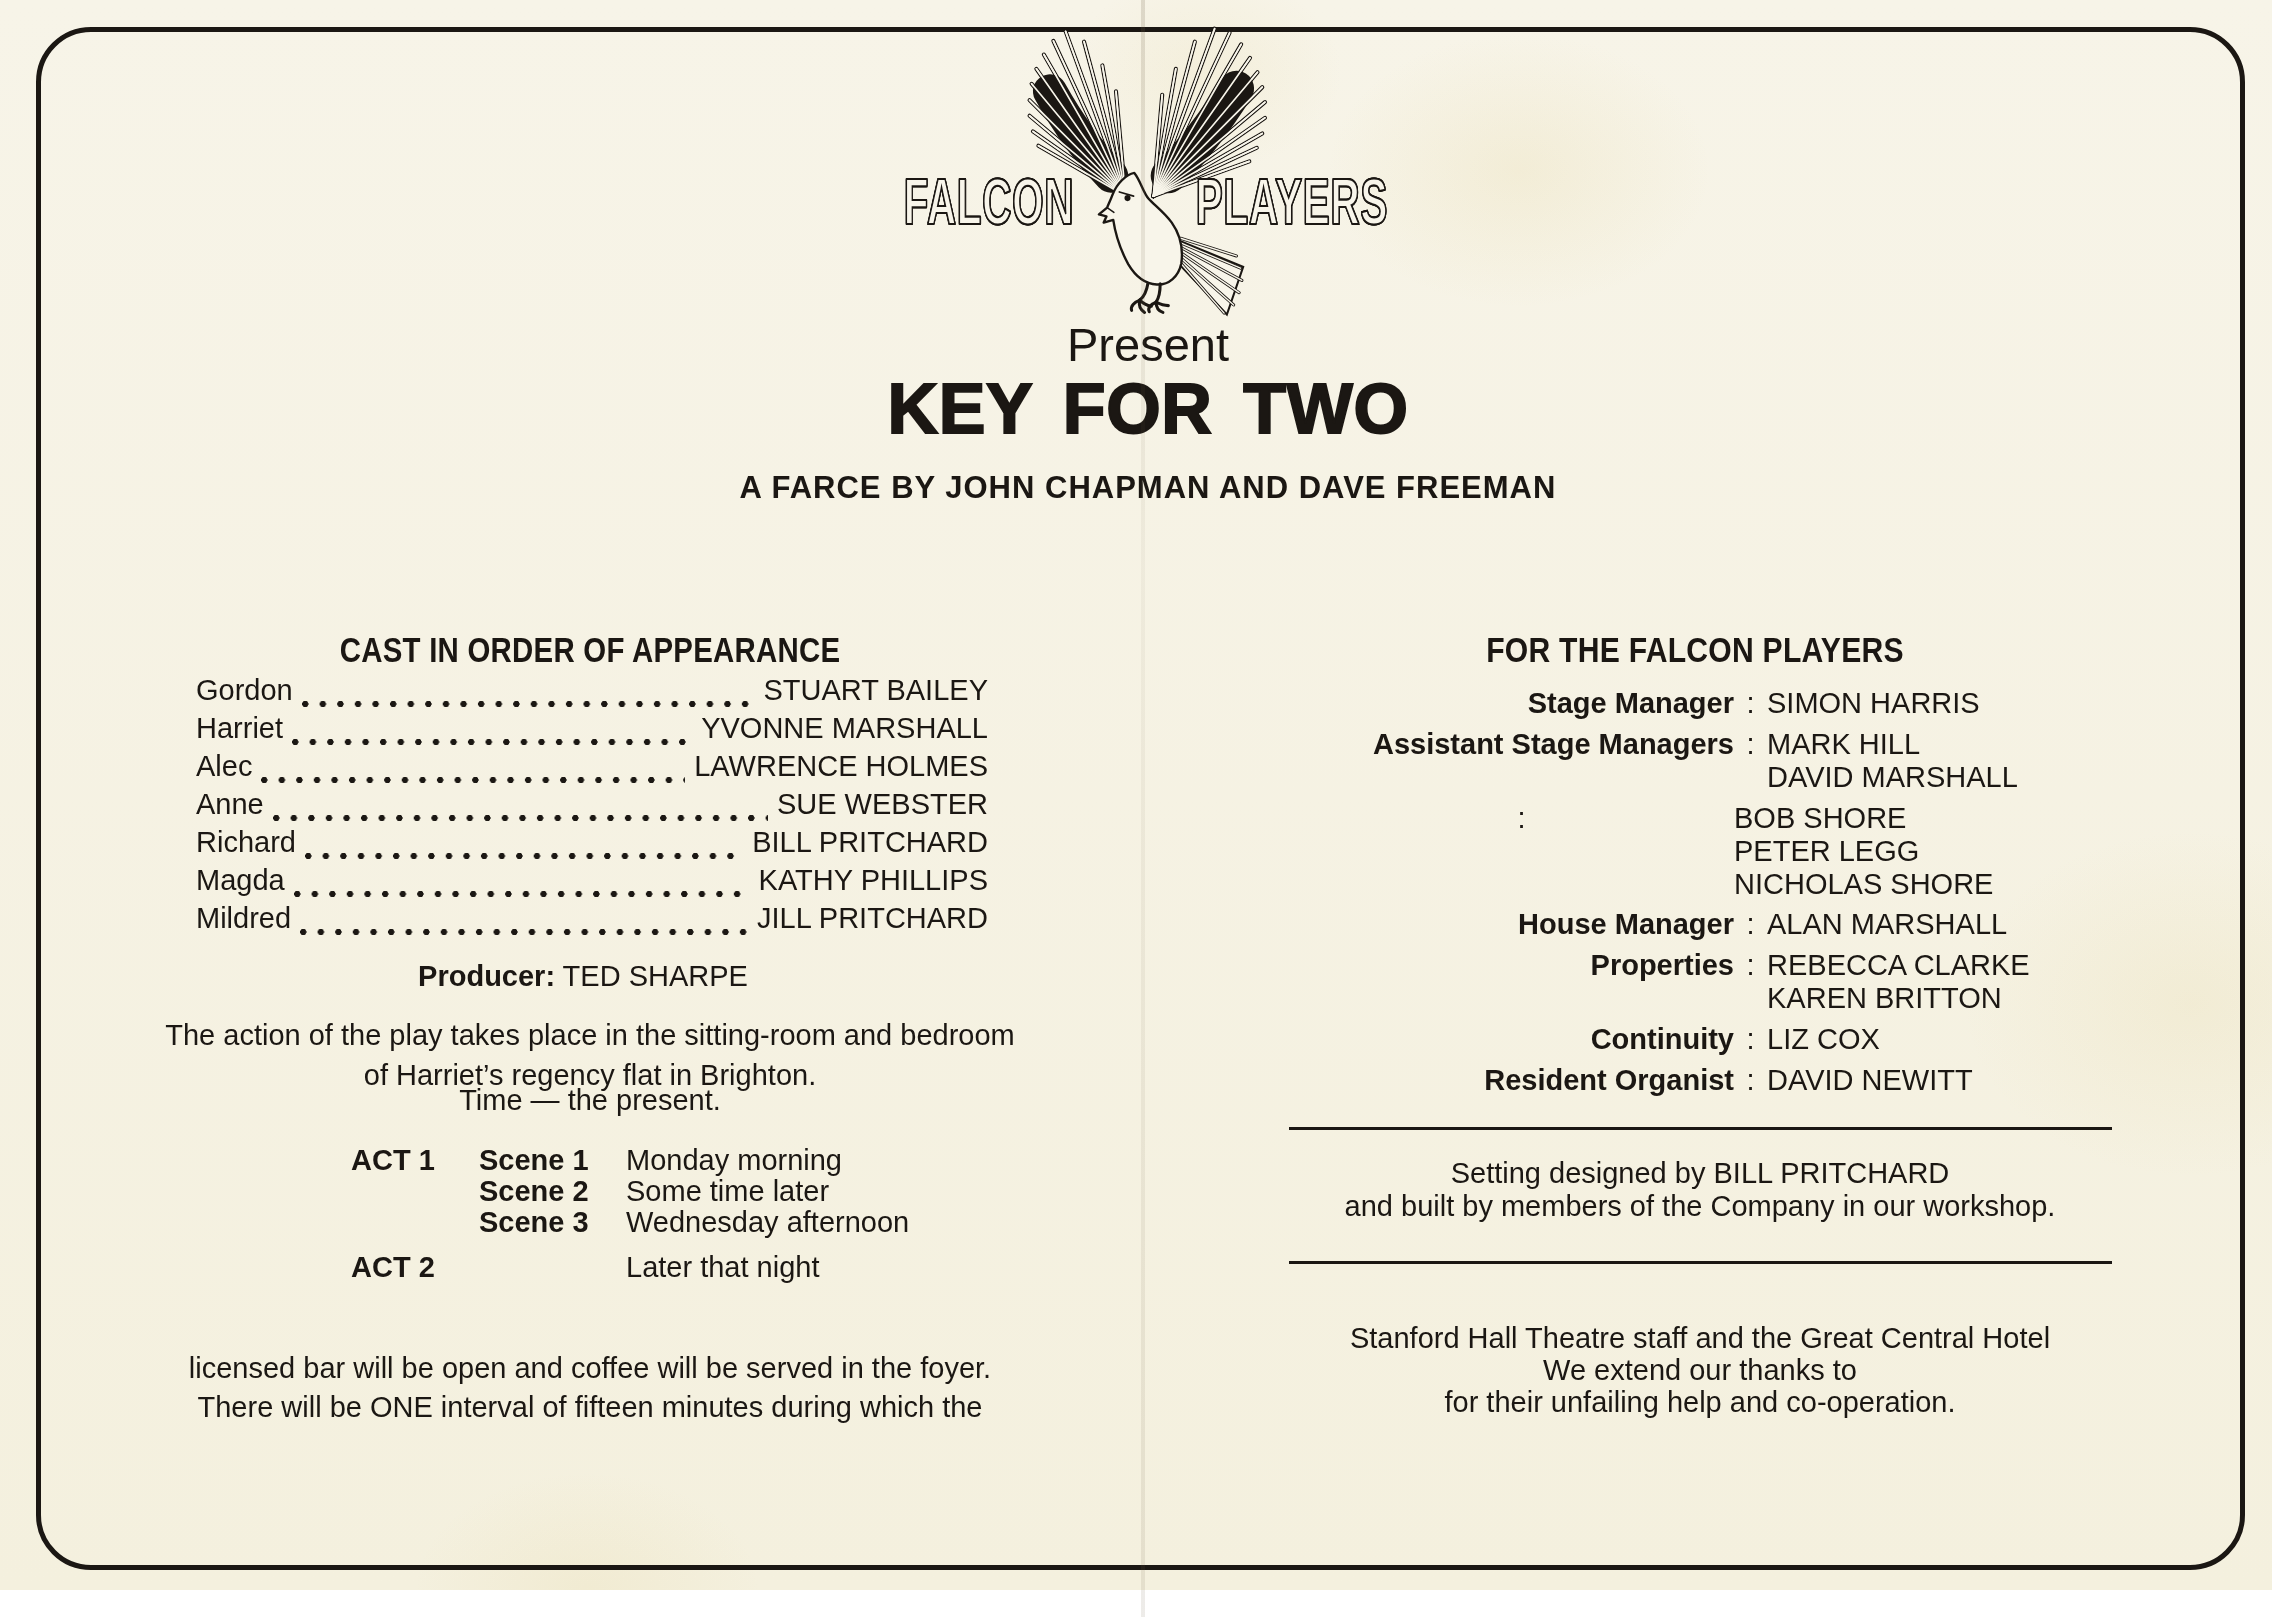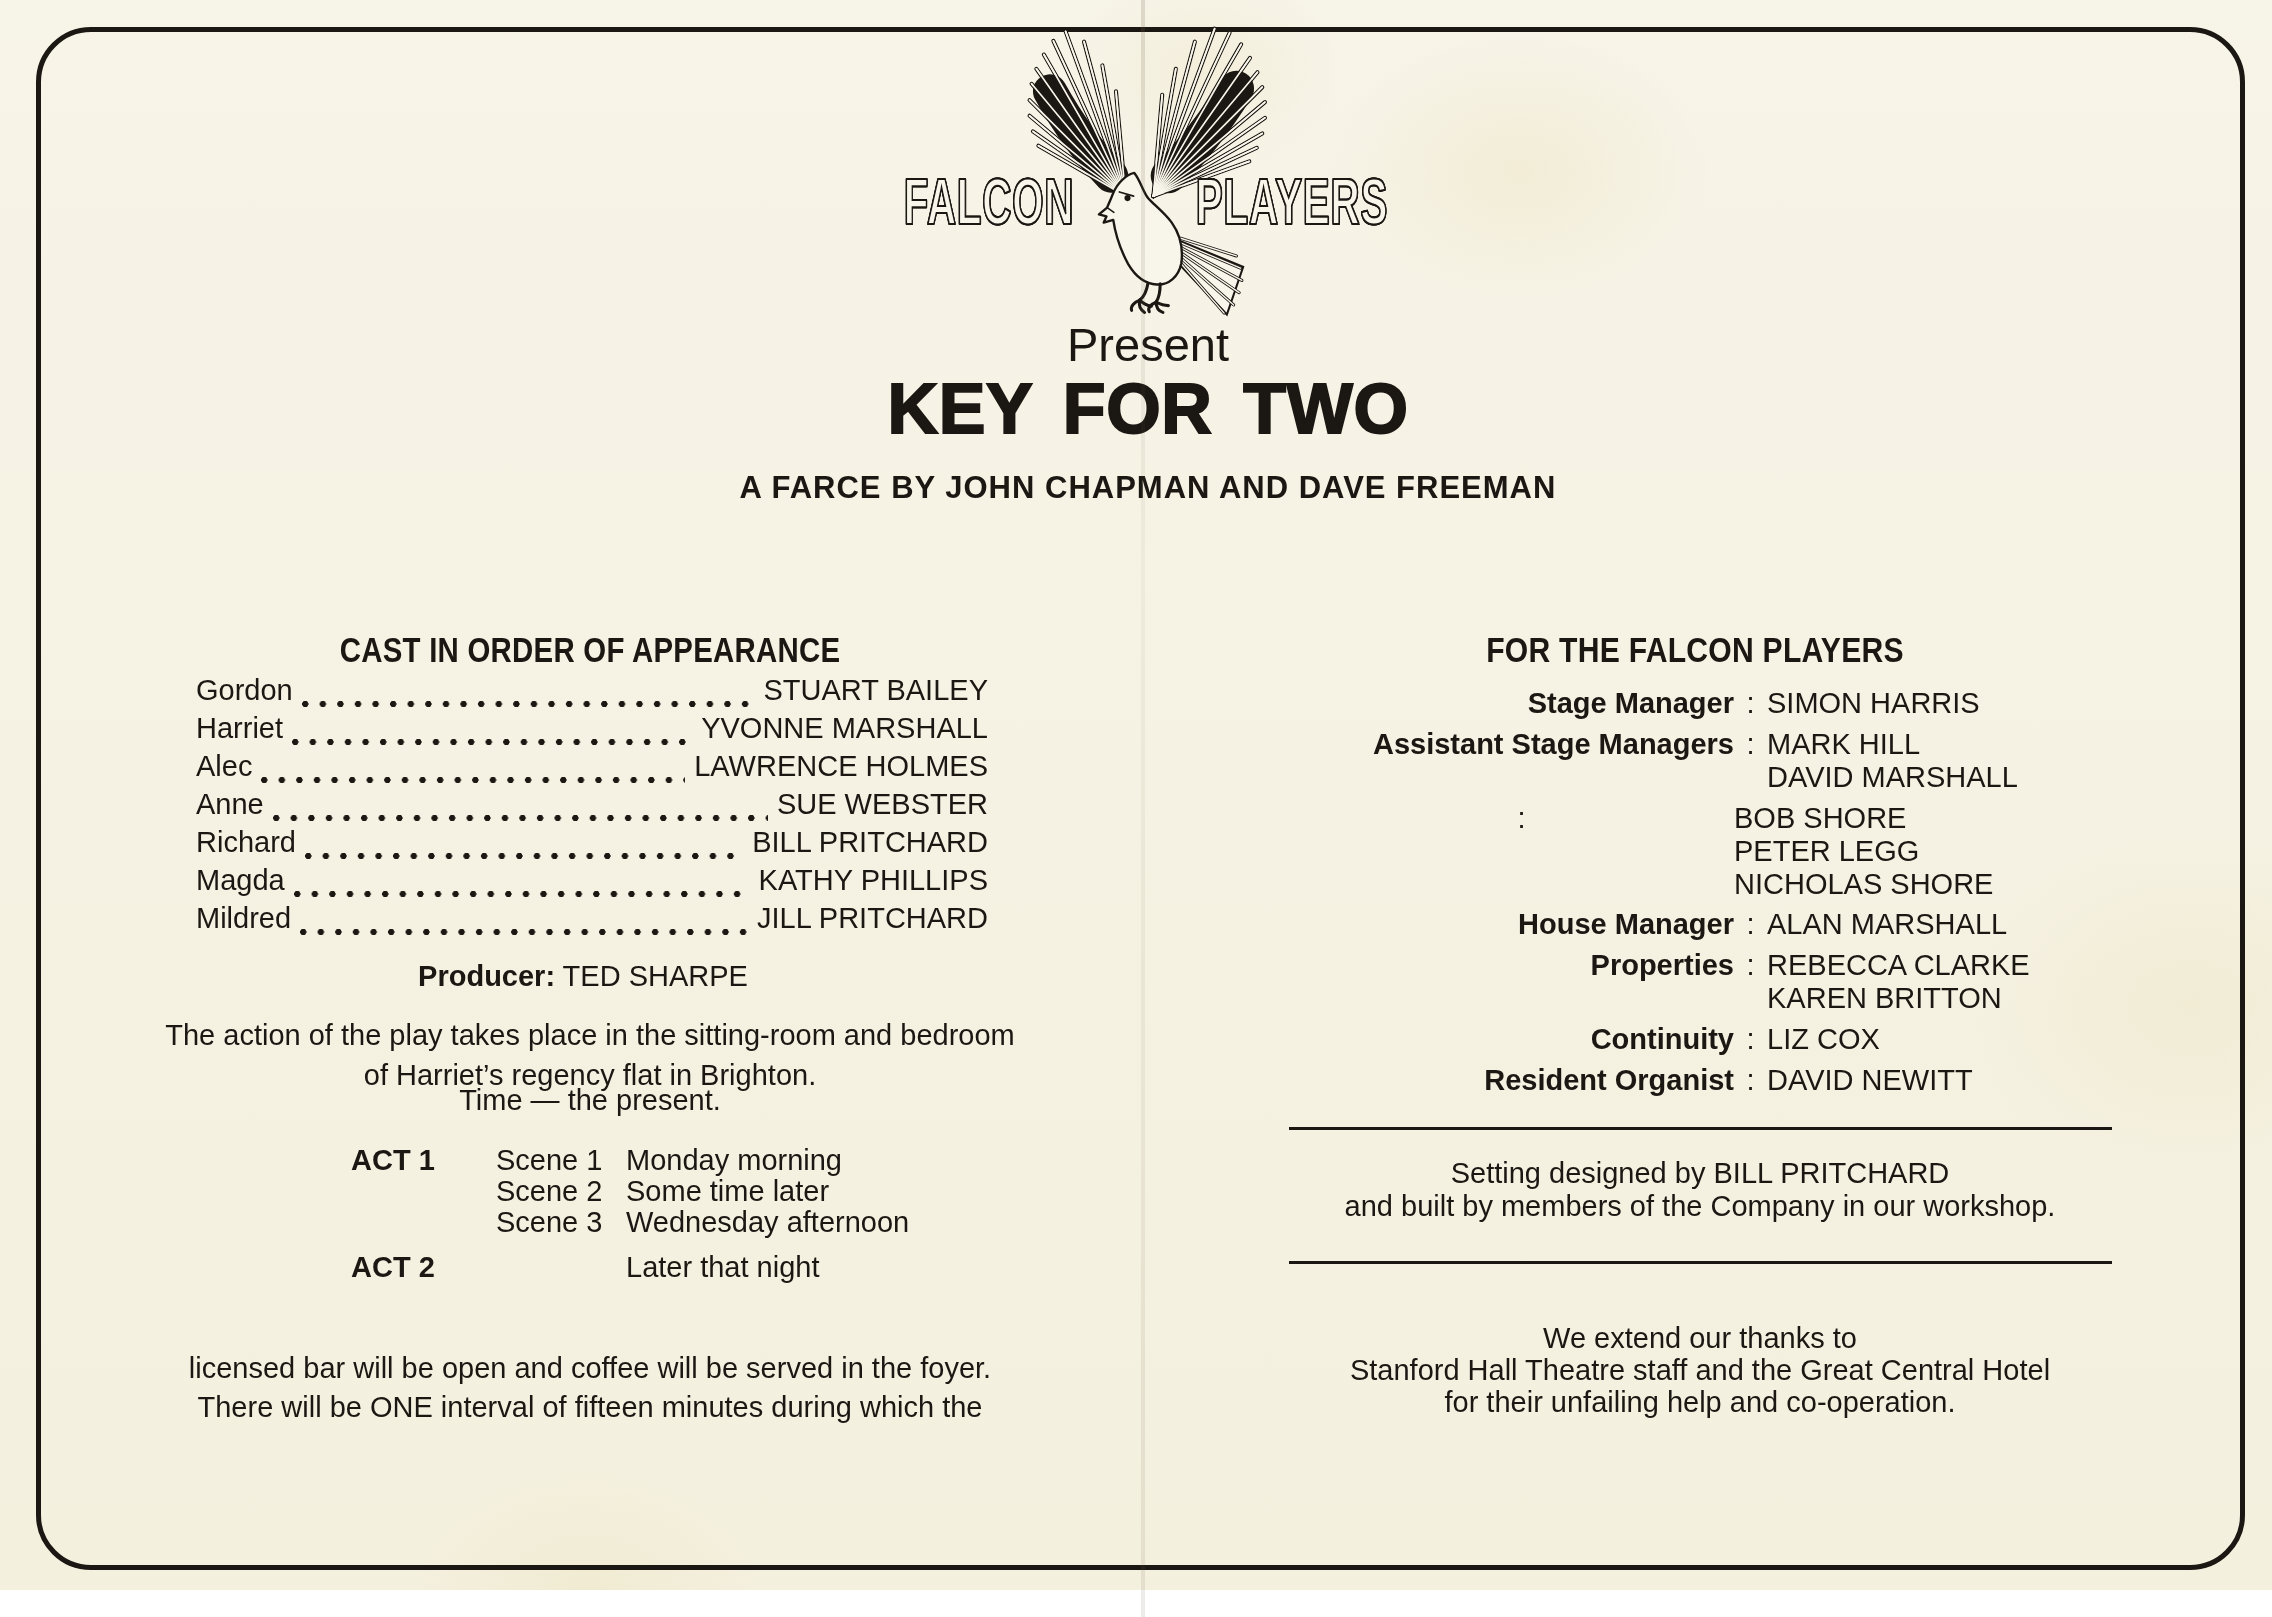--- a/index.html
+++ b/index.html
@@ -83,7 +83,7 @@
   .act-row{display:grid;grid-template-columns:128px 147px auto;}
   .act-row.gap{margin-top:14.3px;}
   .act-label{font-weight:bold;}
-  .scene-label{font-weight:normal;margin-left:17px;}
+  .scene-label{font-weight:bold;}
   .interval{
     position:absolute;left:590px;top:1349px;transform:translateX(-50%);
     font-size:29px;line-height:39px;text-align:center;white-space:nowrap;

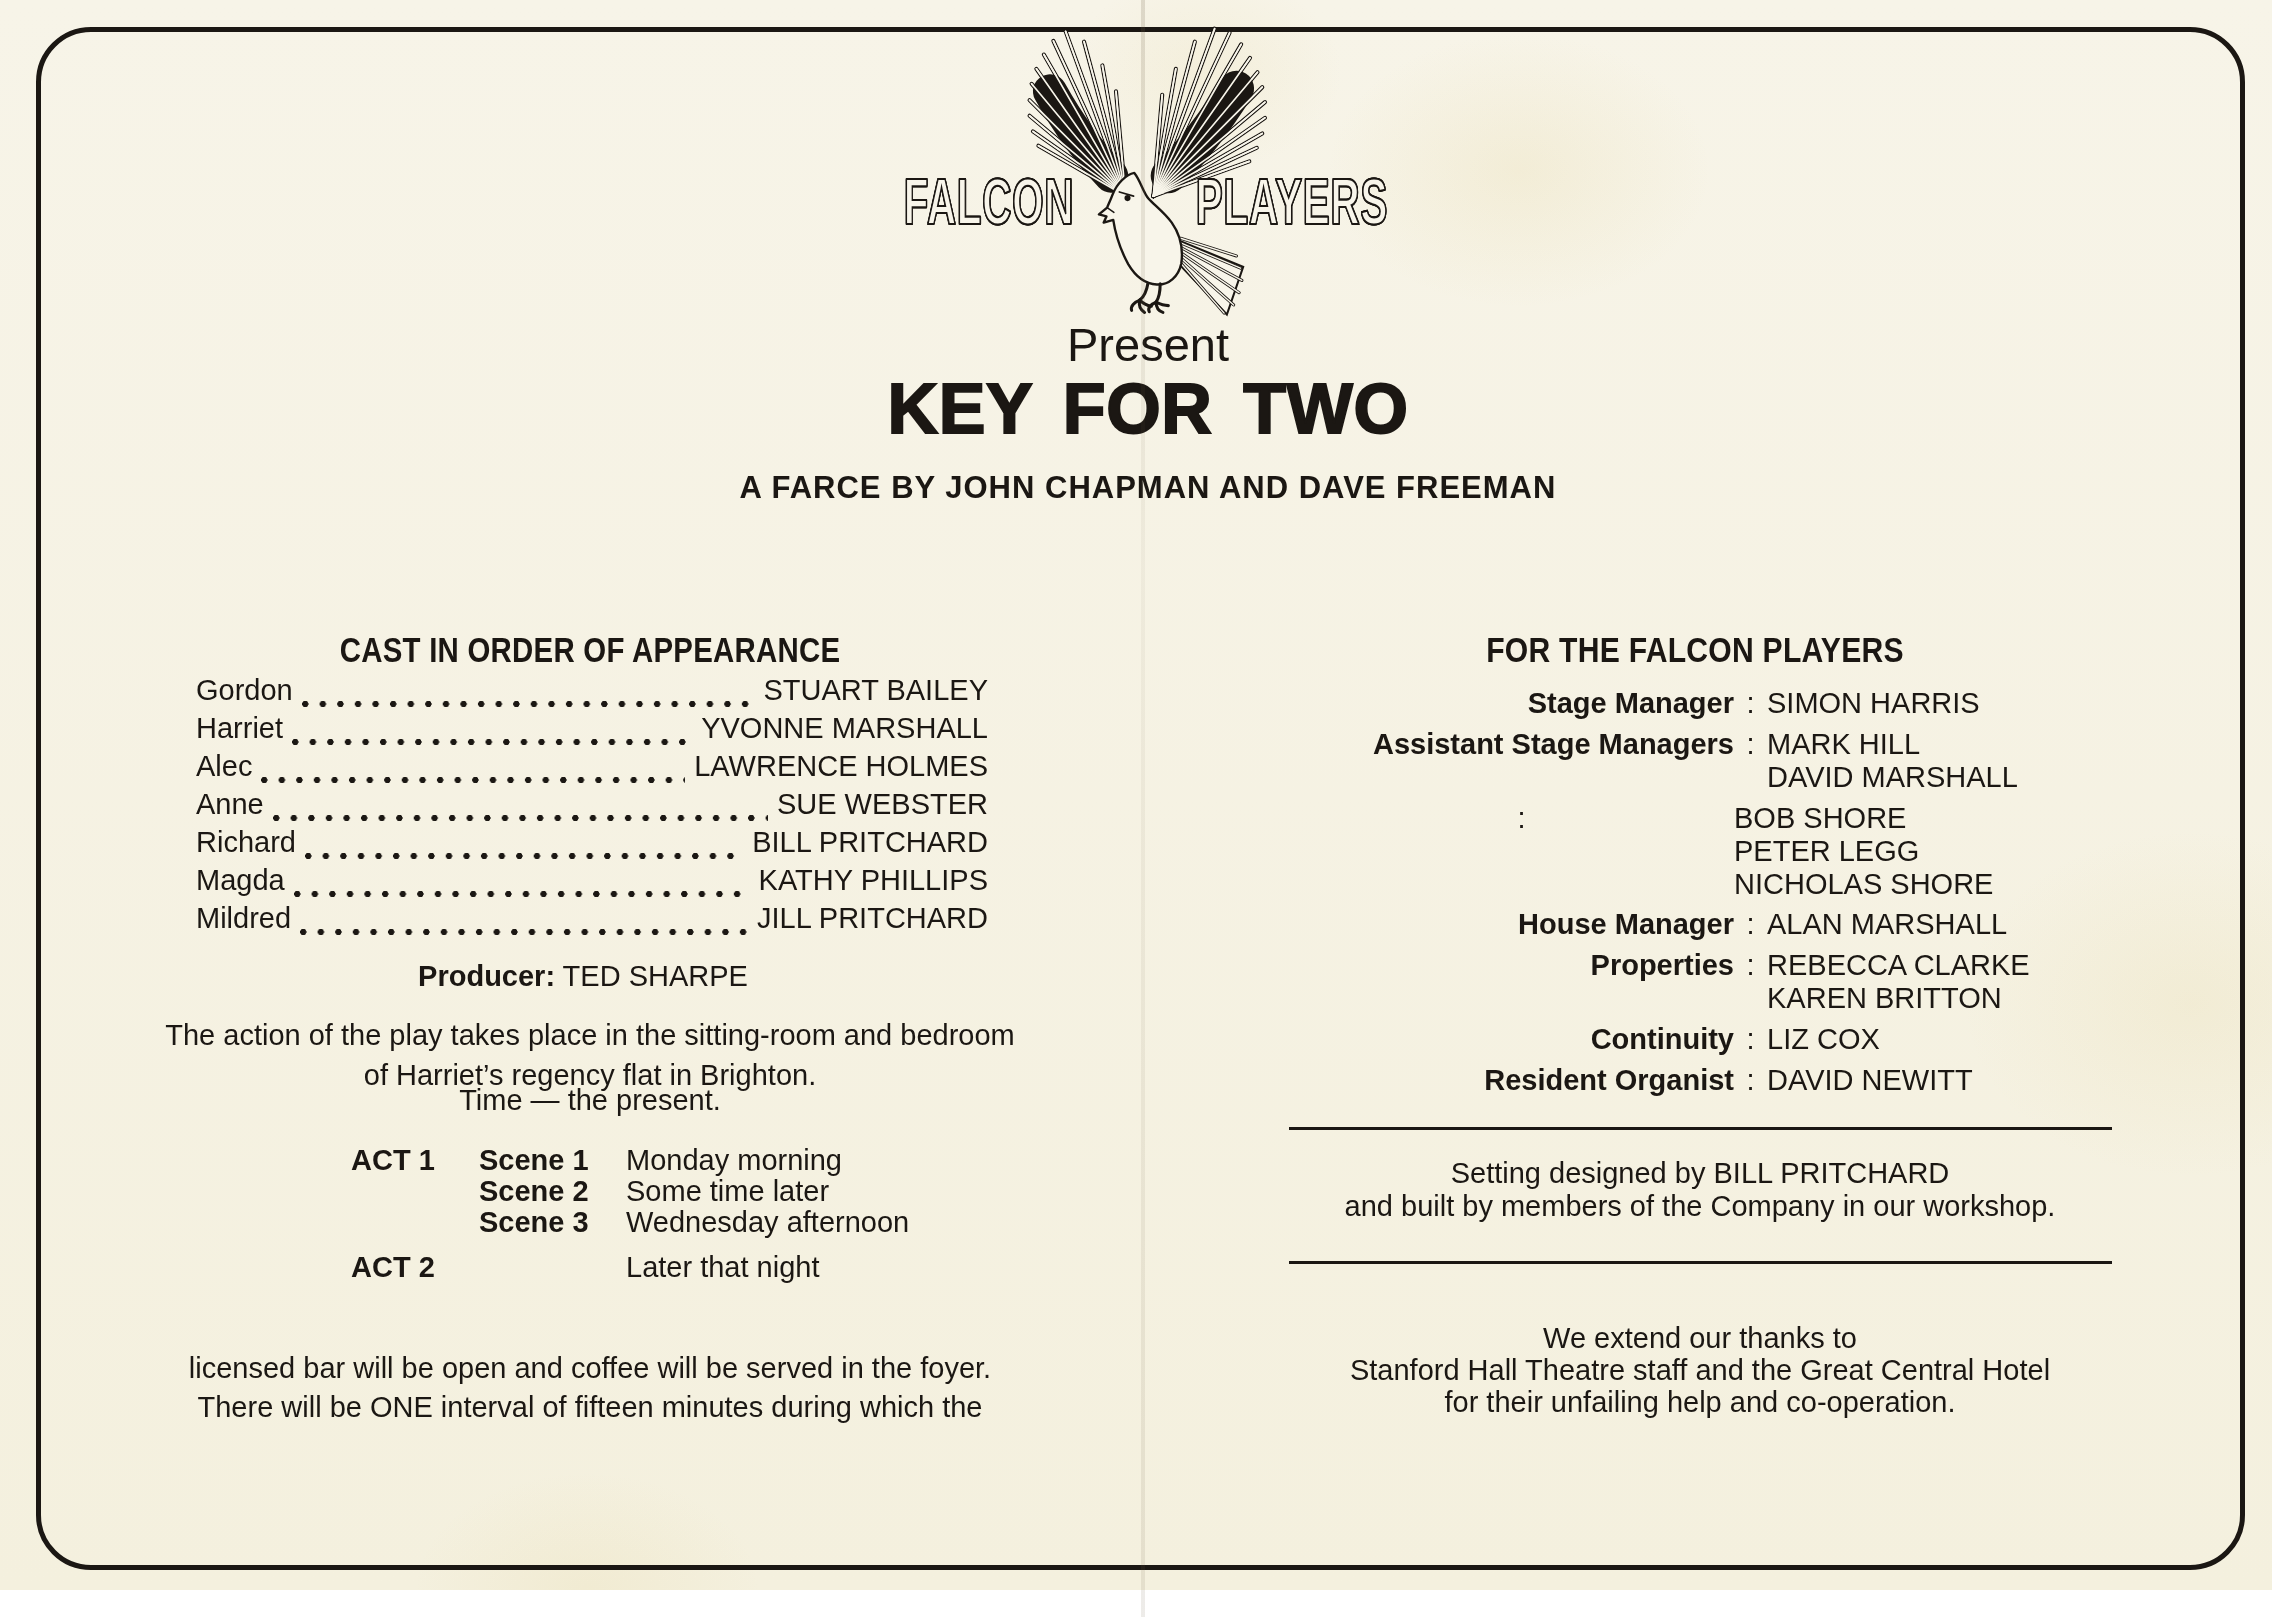--- a/index.html
+++ b/index.html
@@ -389,8 +389,8 @@
   <div class="rule rule-bottom"></div>
 
   <div class="thanks">
+    <div>Stanford Hall Theatre staff and the Great Central Hotel</div>
     <div>We extend our thanks to</div>
-    <div>Stanford Hall Theatre staff and the Great Central Hotel</div>
     <div>for their unfailing help and co-operation.</div>
   </div>
 

